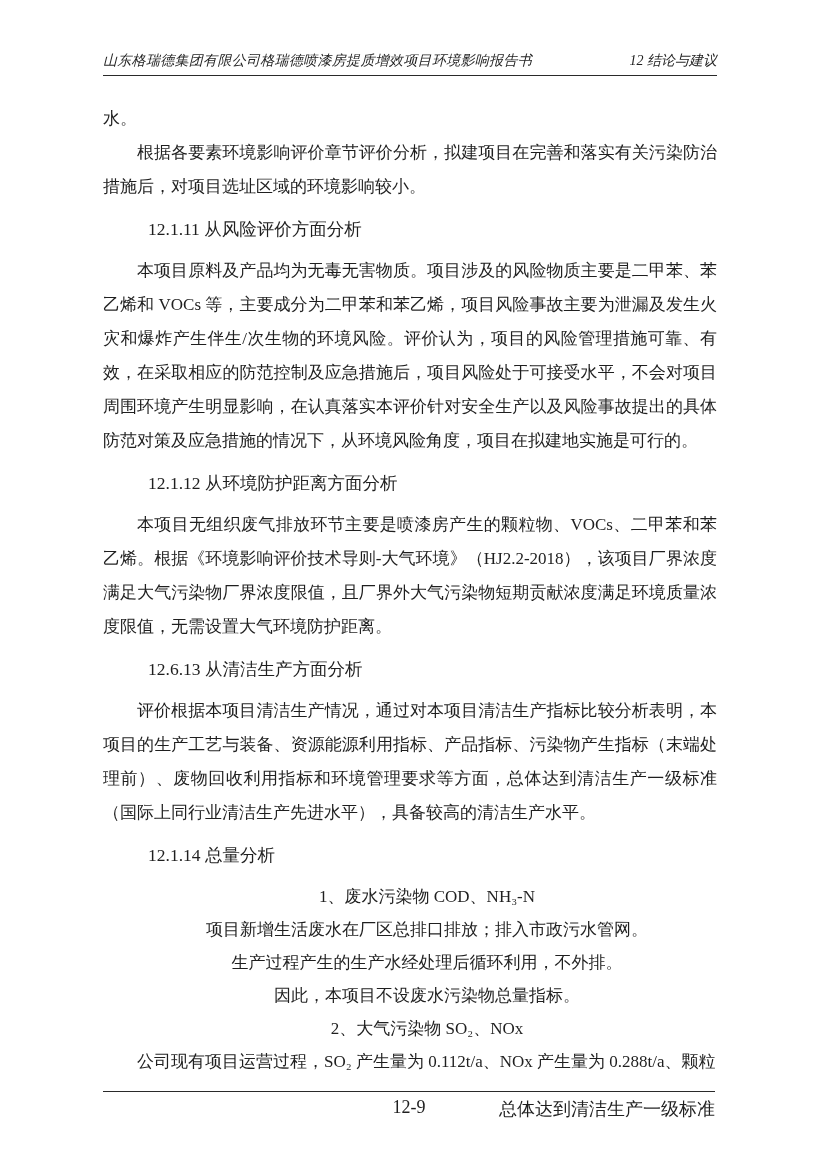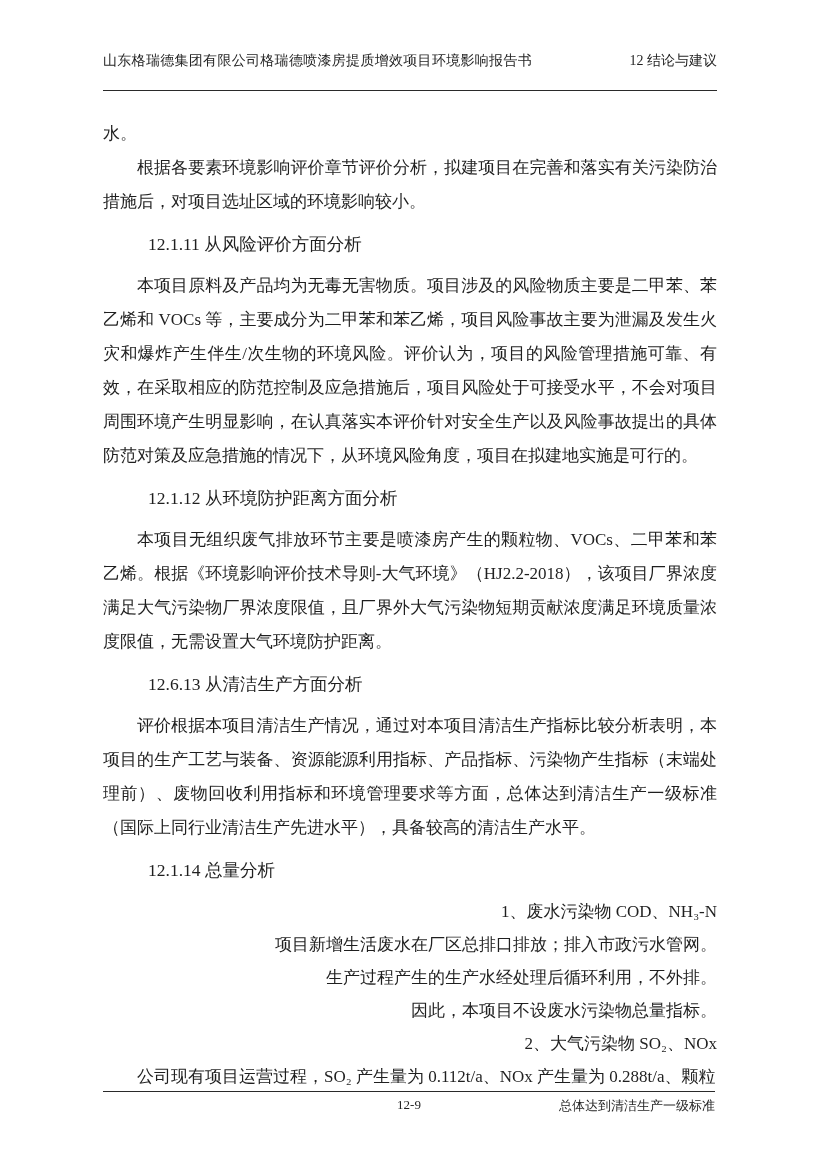--- a/index.html
+++ b/index.html
@@ -27,11 +27,12 @@
     justify-content: space-between;
     align-items: flex-end;
     padding-top: 52px;
-    padding-bottom: 20px;
+    padding-bottom: 5px;
     border-bottom: 1.5px solid #2a2a2a;
     font-size: 14px;
     line-height: 18px;
     white-space: nowrap;
+    font-style: italic;
   }
   header .hdr-left { letter-spacing: 0.3px; }
   header .hdr-right { margin-left: 28px; }

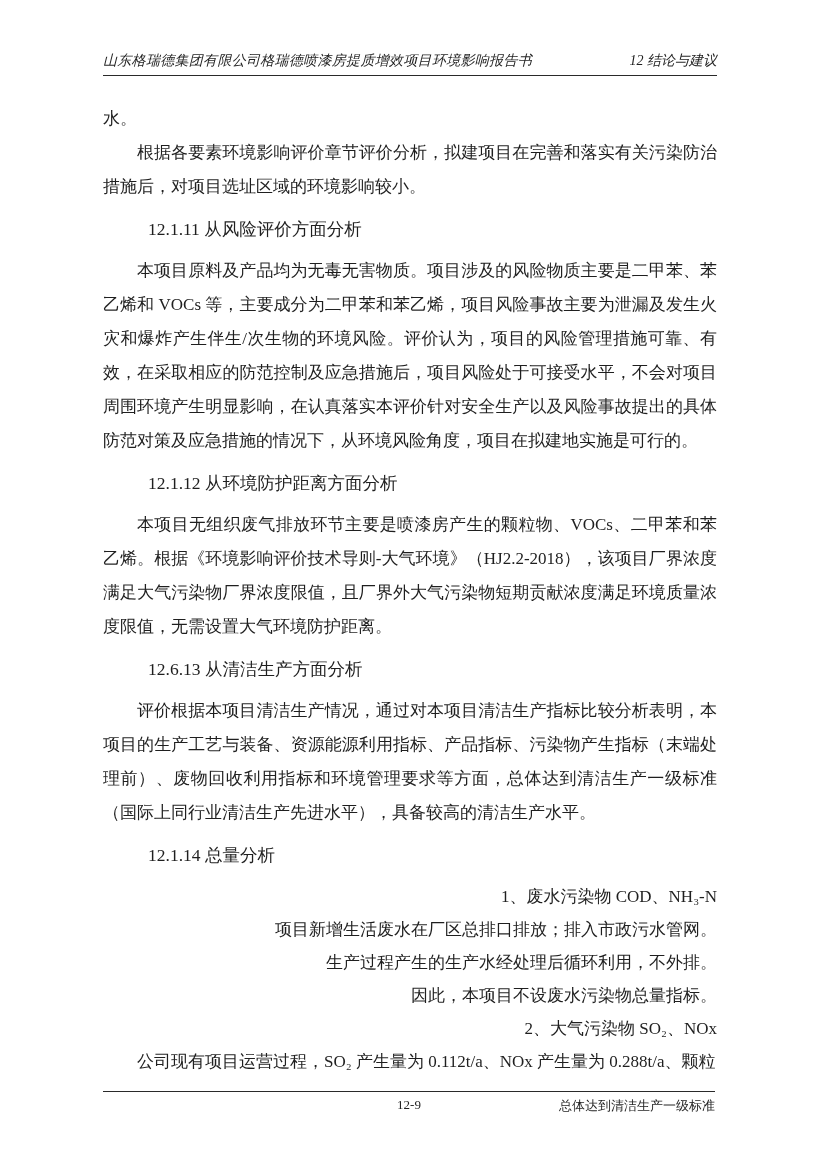--- a/index.html
+++ b/index.html
@@ -65,7 +65,7 @@
     font-size: 17px;
     line-height: 33px;
     text-indent: 2em;
-    text-align: right;
+    text-align: center;
   }
   footer.page-footer {
     position: absolute;

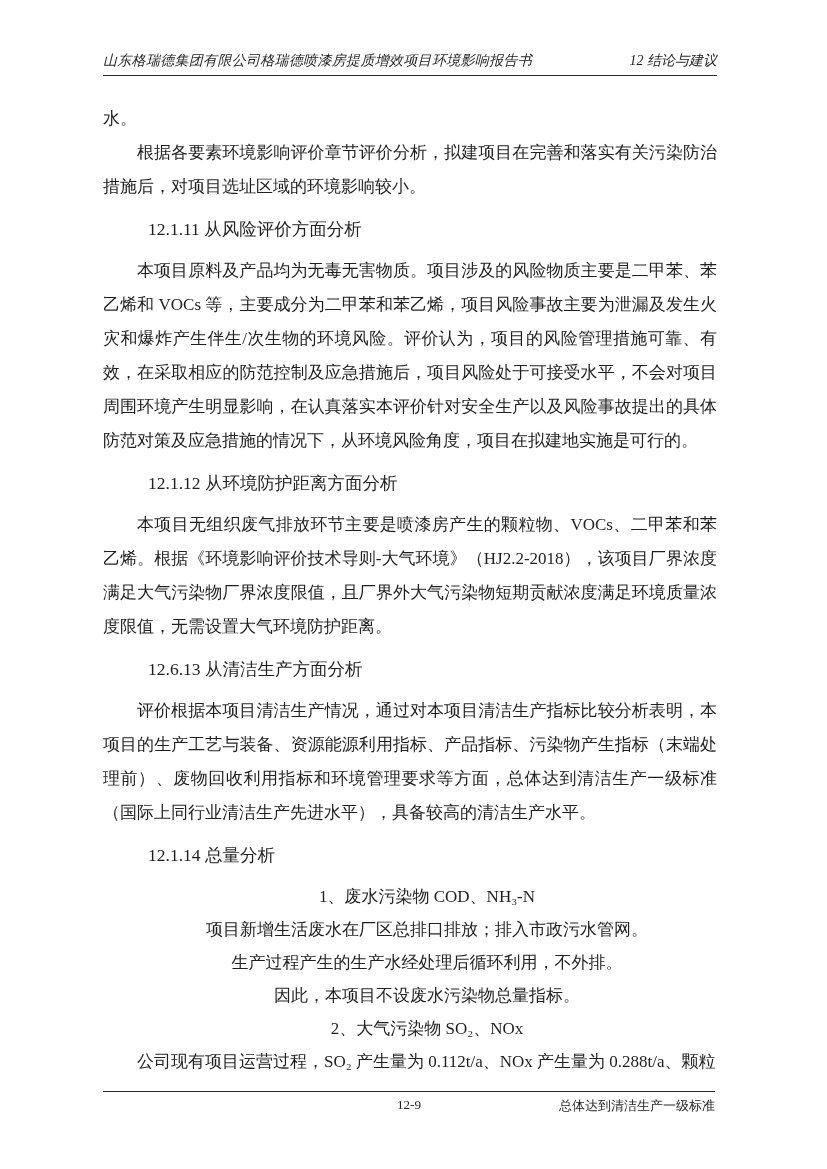--- a/index.html
+++ b/index.html
@@ -73,7 +73,7 @@
     top: 1091px;
     width: 612px;
     border-top: 1.5px solid #2a2a2a;
-    font-size: 13px;
+    font-size: 18px;
     height: 30px;
     text-decoration: underline;
   }

